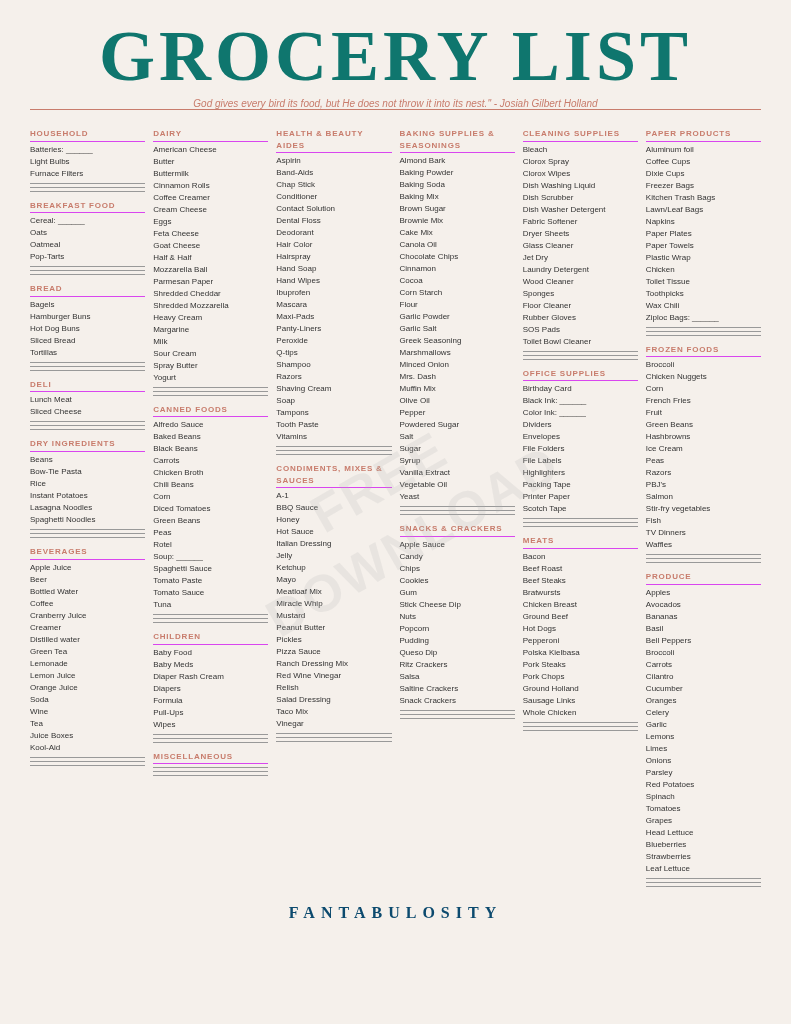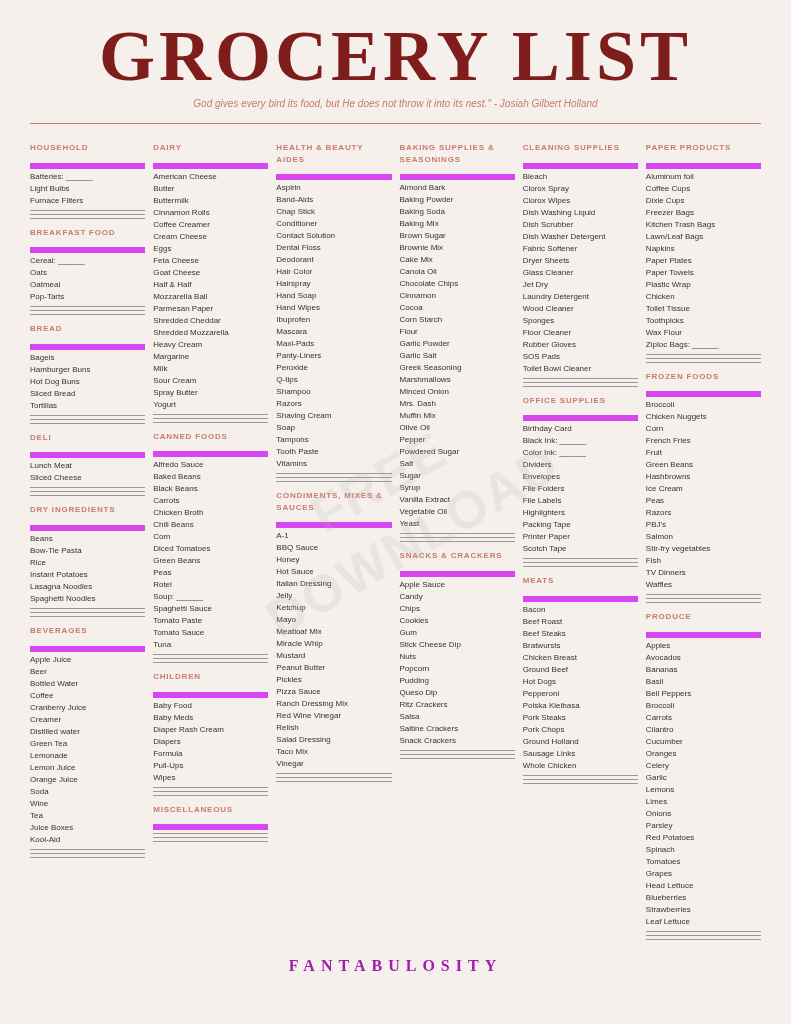--- a/index.html
+++ b/index.html
@@ -16,7 +16,7 @@
       font-size: 72px;
       font-weight: 900;
       text-align: center;
-      color: #7f1d1d;
+      color: #0f766e;
       letter-spacing: 4px;
       line-height: 1;
       margin-bottom: 6px;

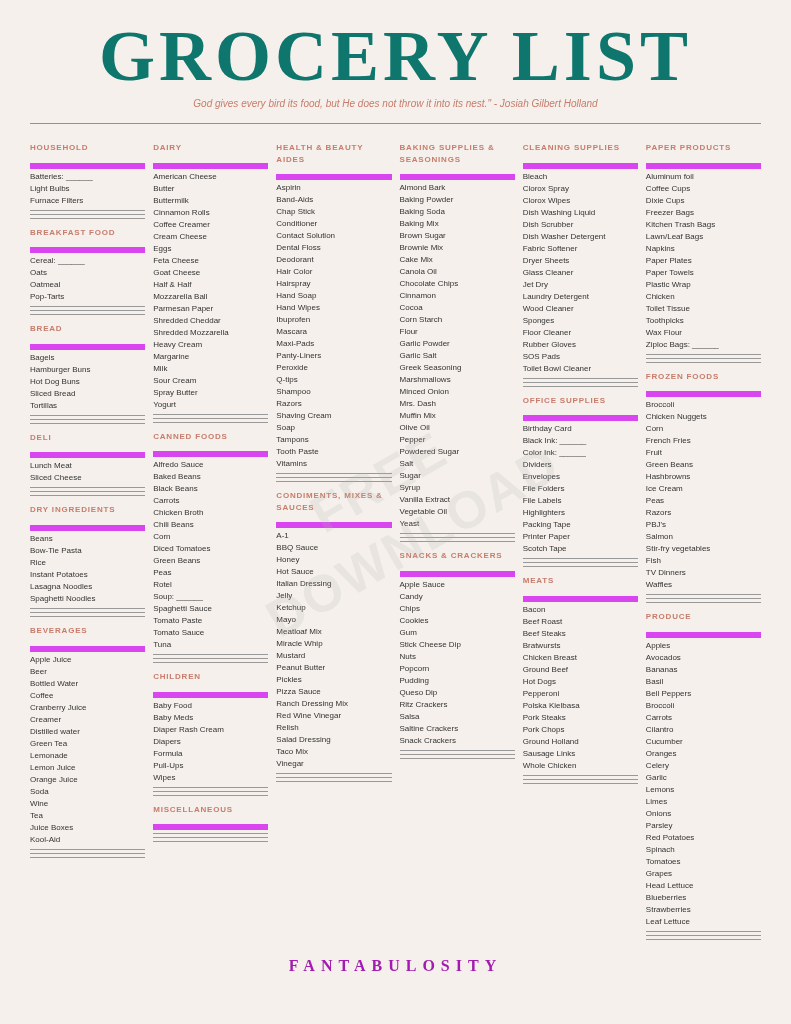--- a/index.html
+++ b/index.html
@@ -26,7 +26,6 @@
       font-size: 10px;
       color: #c87c6c;
       font-style: italic;
-      margin-bottom: 14px;
     }
     .divider {
       border: none;

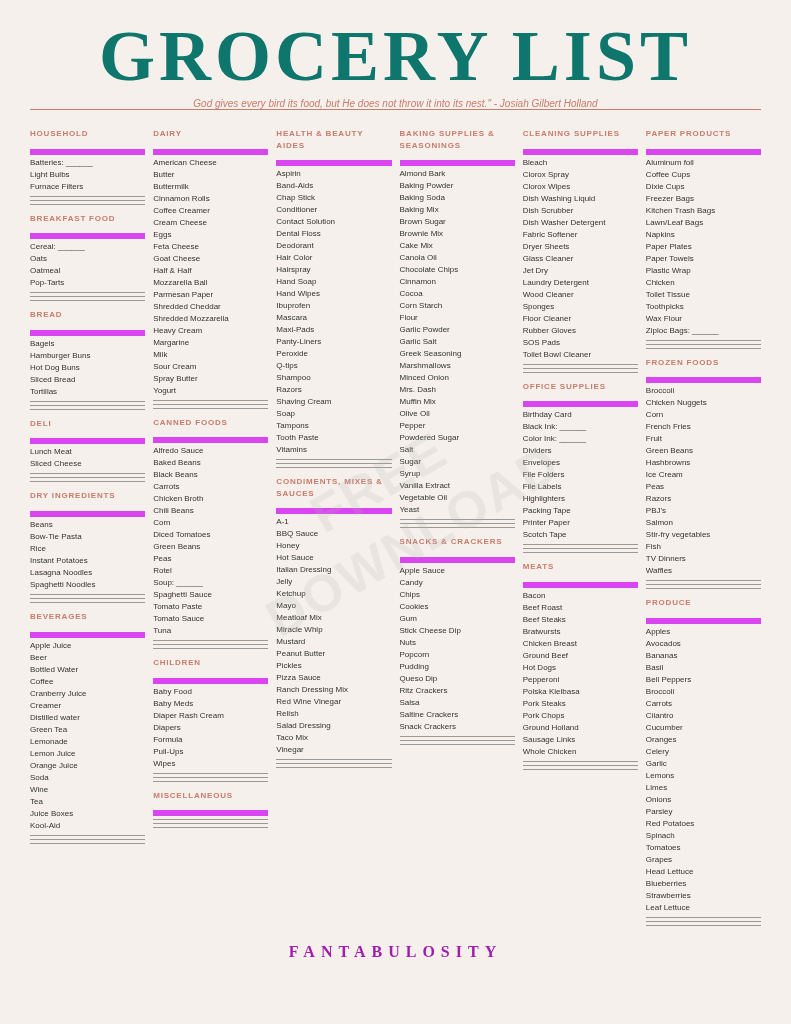--- a/index.html
+++ b/index.html
@@ -51,8 +51,8 @@
       text-transform: uppercase;
       margin-top: 8px;
       margin-bottom: 2px;
-      border-bottom: 6px solid #d946ef;
-      padding-bottom: 9px;
+      border-bottom: 1px solid #d946ef;
+      padding-bottom: 1px;
     }
     .item {
       font-size: 8px;

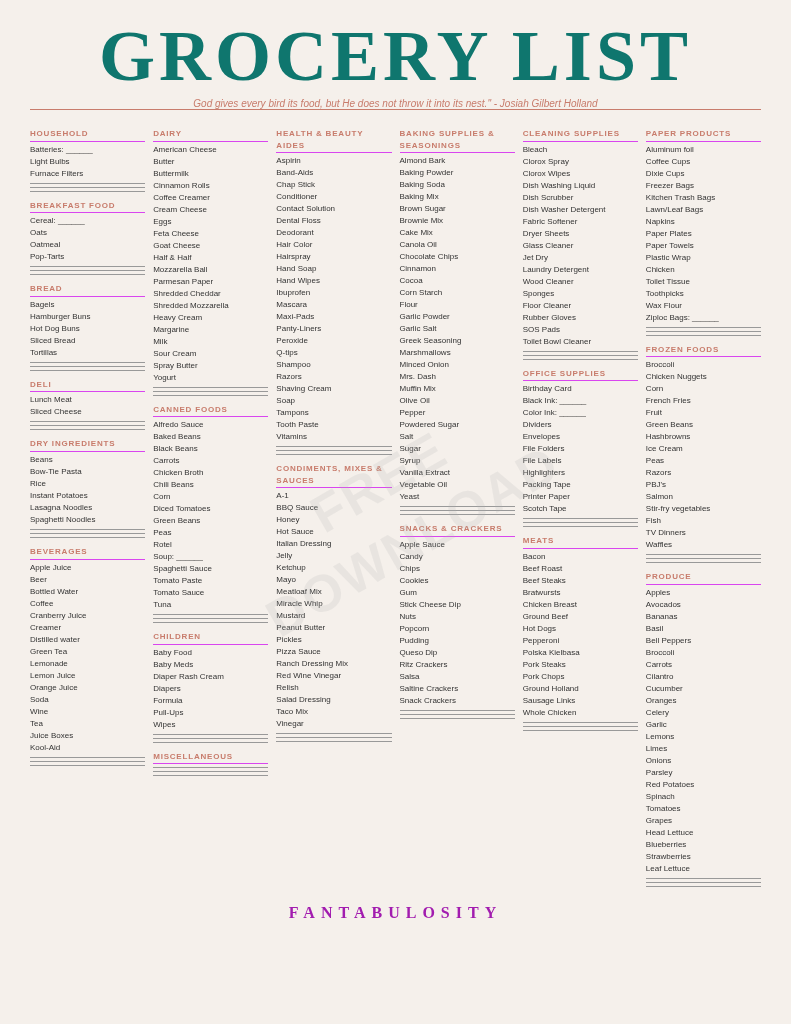--- a/index.html
+++ b/index.html
@@ -401,7 +401,7 @@
       <div class="item">Chicken</div>
       <div class="item">Toilet Tissue</div>
       <div class="item">Toothpicks</div>
-      <div class="item">Wax Flour</div>
+      <div class="item">Wax Chili</div>
       <div class="item">Ziploc Bags: ______</div>
       <div class="blank-line"></div>
       <div class="blank-line"></div>

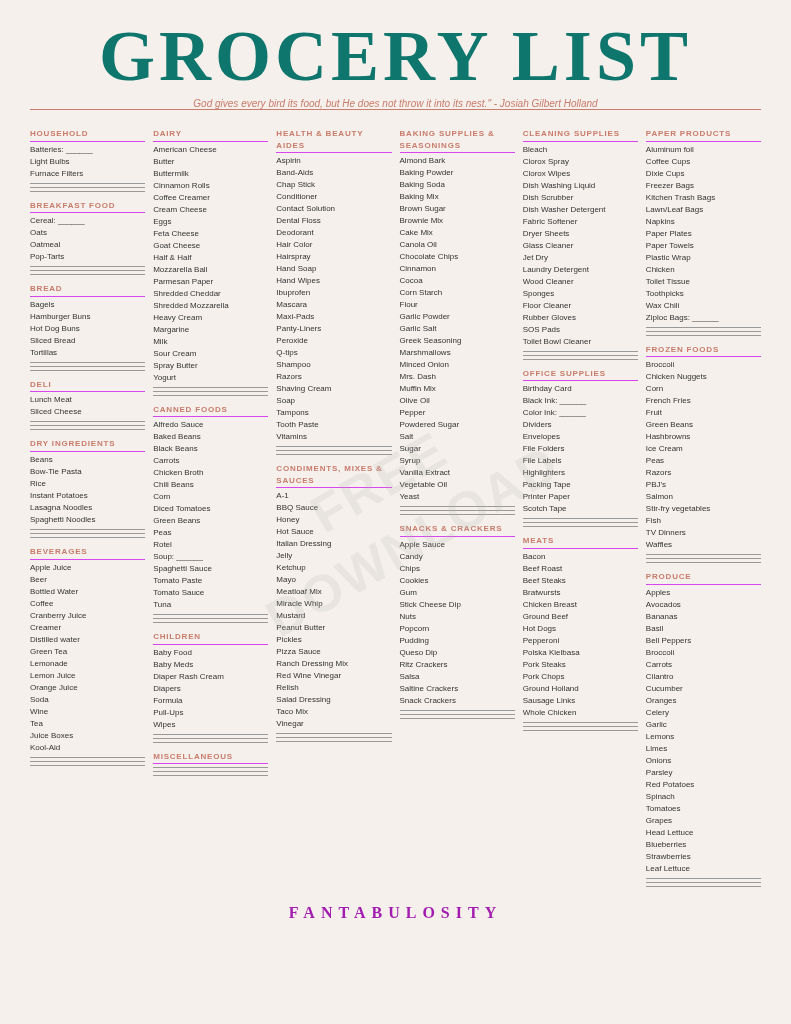--- a/index.html
+++ b/index.html
@@ -84,7 +84,7 @@
       font-size: 16px;
       font-weight: 700;
       letter-spacing: 6px;
-      color: #a21caf;
+      color: #0c4a6e;
       margin-top: 14px;
       text-transform: uppercase;
       font-family: Georgia, serif;

